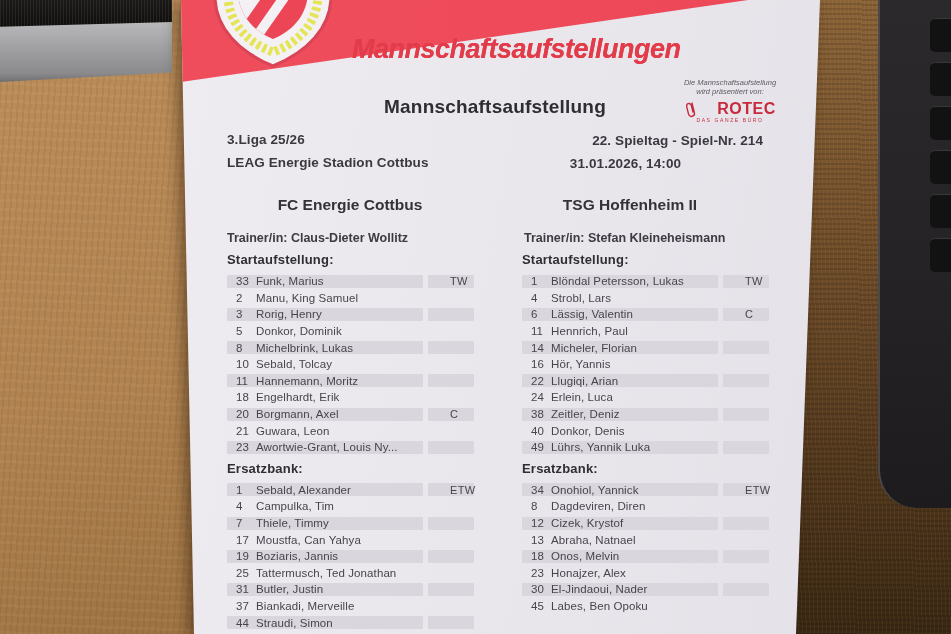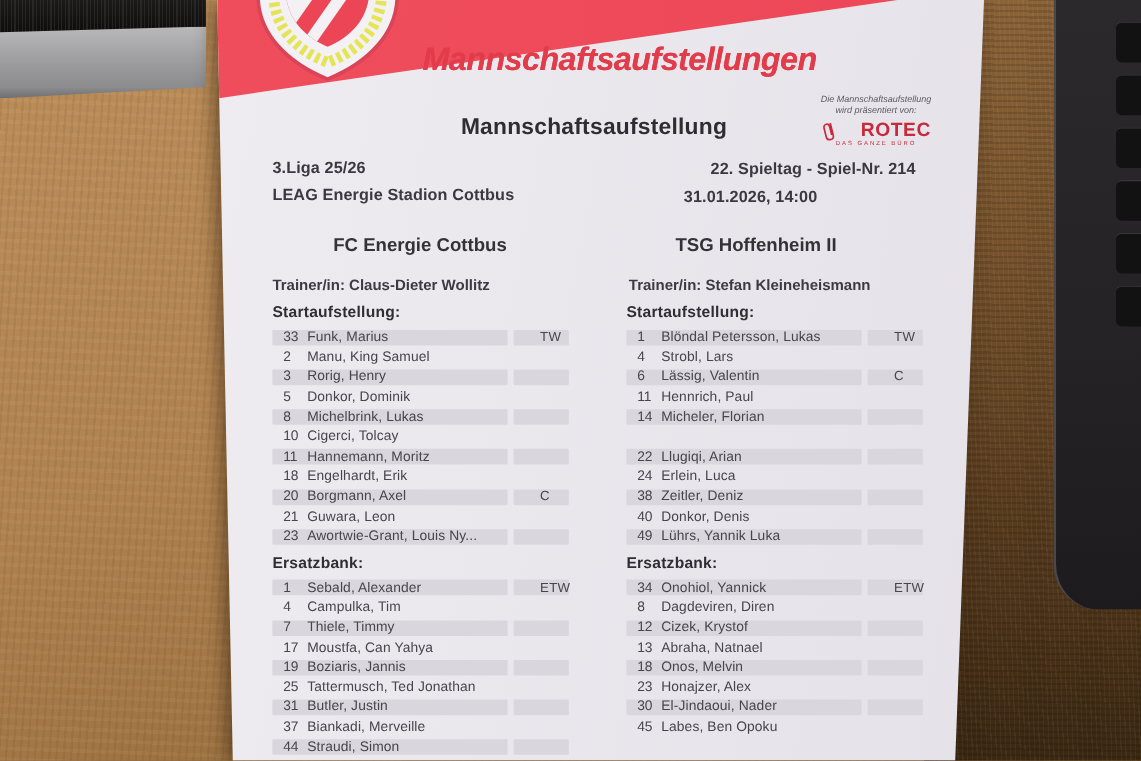--- a/index.html
+++ b/index.html
@@ -220,7 +220,7 @@
   <div class="p-row">
     <div class="cell-main">
       <span class="p-no">10</span>
-      <span class="p-name">Cigerci, Tolcay</span>
+      <span class="p-name">Sebald, Tolcay</span>
     </div>
     <div class="cell-pos">
       <span class="p-pos"></span>

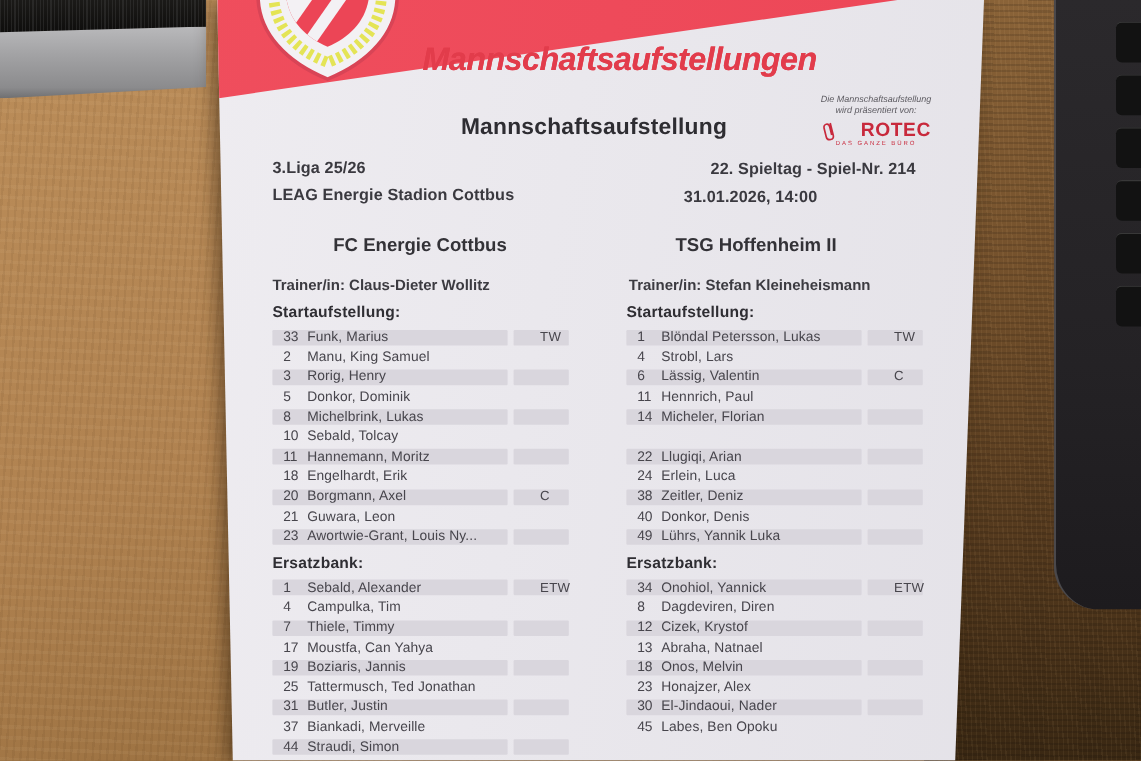--- a/index.html
+++ b/index.html
@@ -425,6 +425,10 @@
   </div>
 
   <div class="p-row">
+    <div class="cell-main">
+      <span class="p-no">16</span>
+      <span class="p-name">Hör, Yannis</span>
+    </div>
     <div class="cell-pos">
       <span class="p-pos"></span>
     </div>

